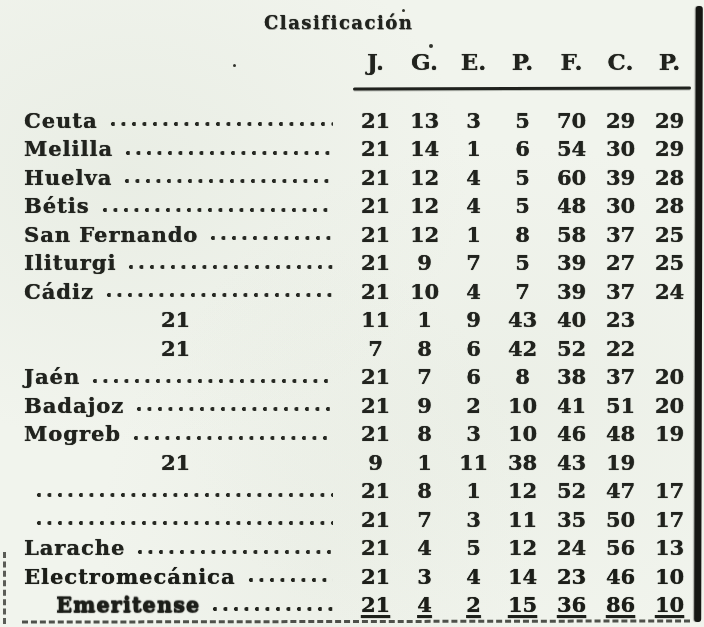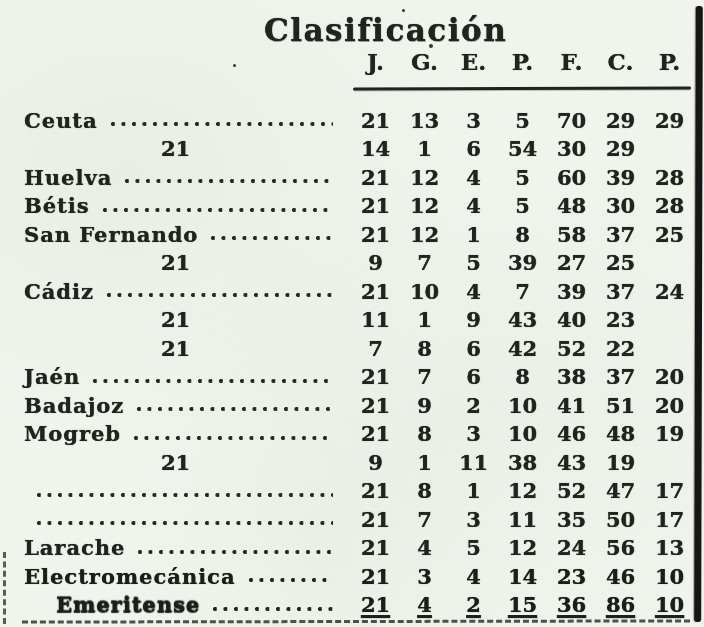--- a/index.html
+++ b/index.html
@@ -14,7 +14,7 @@
   }
   .title{
     position:absolute;left:264px;top:12px;
-    font-size:31px;font-weight:bold;letter-spacing:1.5px;
+    font-size:18px;font-weight:bold;letter-spacing:1.5px;
     text-shadow:0 0 .8px rgba(25,27,22,.9), .5px .5px 0 rgba(25,27,22,.35);
     white-space:nowrap;
   }

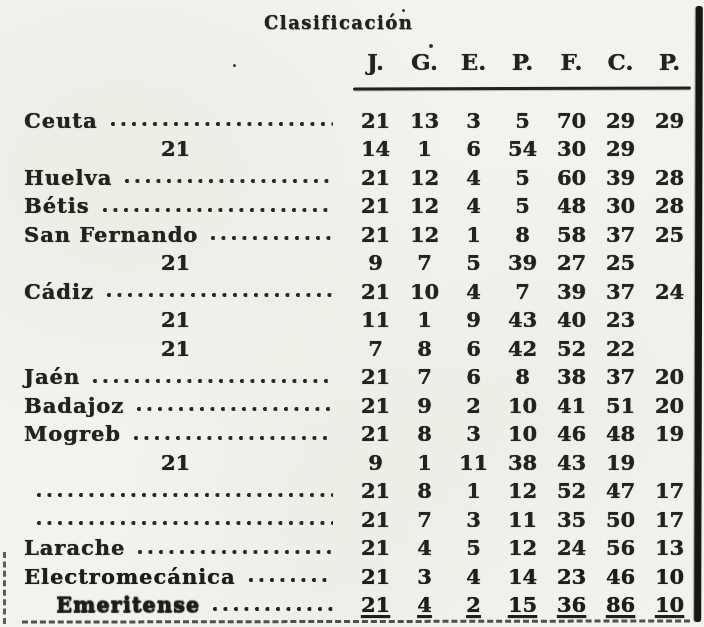--- a/index.html
+++ b/index.html
@@ -113,6 +113,10 @@
   </div>
 
   <div class="row">
+    <div class="name-cell">
+      <span class="team">Melilla</span>
+      <span class="leader"></span>
+    </div>
     <span class="num">21</span>
     <span class="num">14</span>
     <span class="num">1</span>

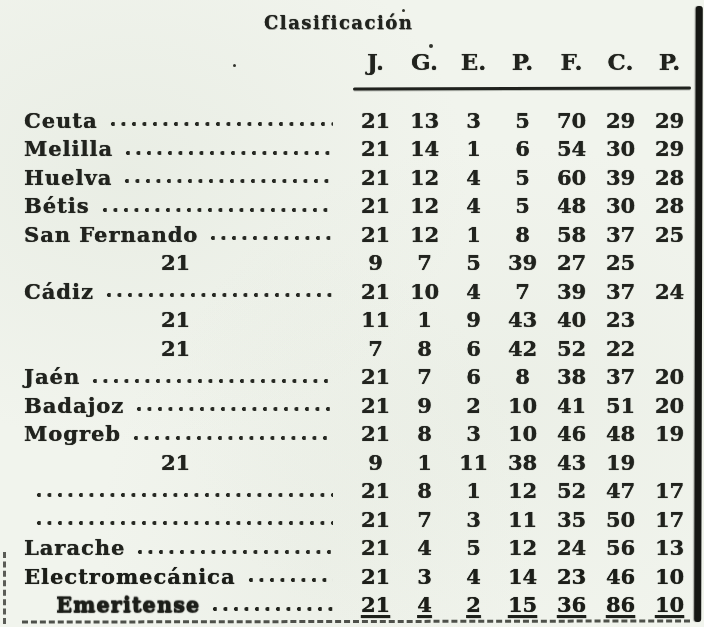--- a/index.html
+++ b/index.html
@@ -169,6 +169,10 @@
   </div>
 
   <div class="row">
+    <div class="name-cell">
+      <span class="team">Iliturgi</span>
+      <span class="leader"></span>
+    </div>
     <span class="num">21</span>
     <span class="num">9</span>
     <span class="num">7</span>

